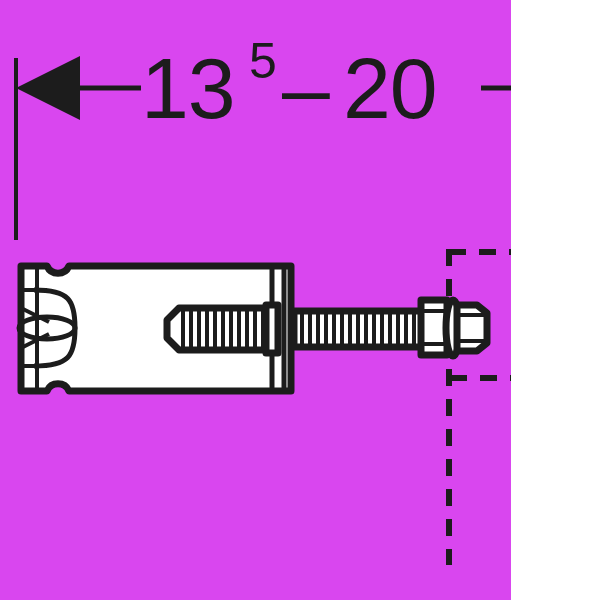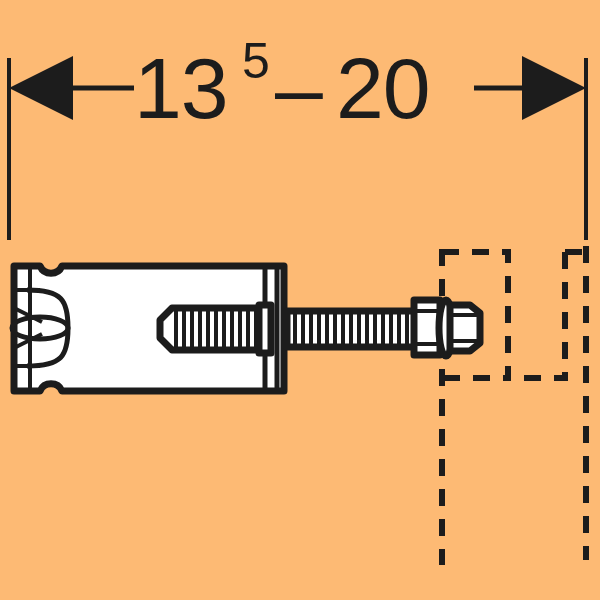--- a/index.html
+++ b/index.html
@@ -13,10 +13,11 @@
   }
   #drawing-root {
     position: relative;
-    width: 600px;
+    width: 504px;
     height: 600px;
-    background: #fdba74;
+    background: #d946ef;
     overflow: hidden;
+    padding-left: 7px;
   }
   #drawing-svg {
     display: block;

